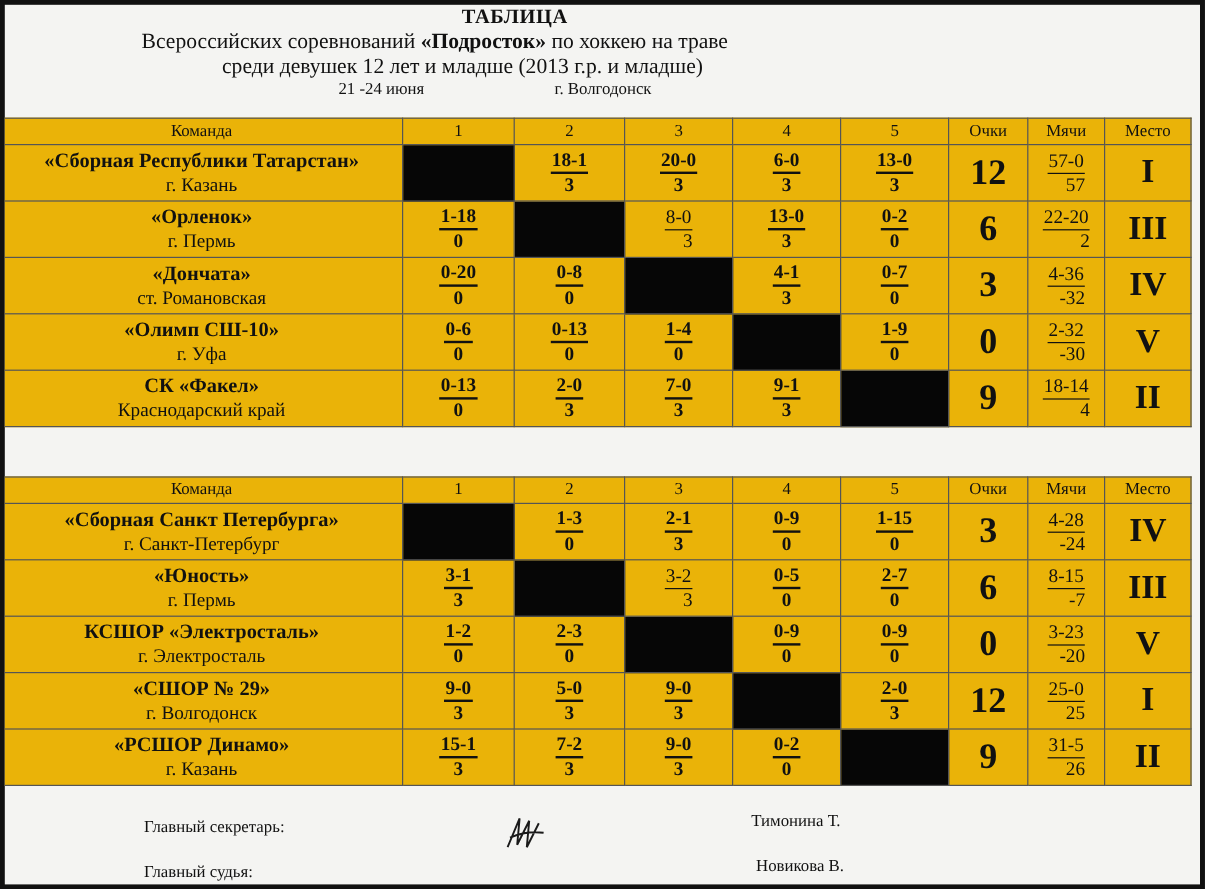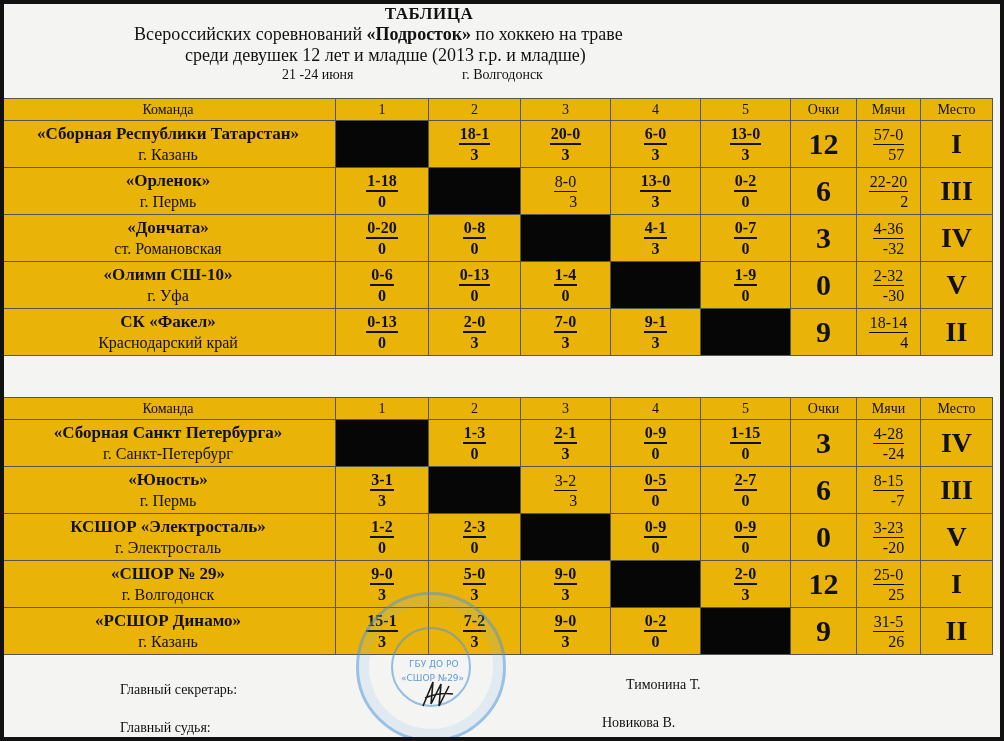--- a/index.html
+++ b/index.html
@@ -18,7 +18,7 @@
 
   .header { position: absolute; left: 0; top: 0; width: 996px; text-align: center; }
   .h-title { position: absolute; left: 0; width: 850px; top: 0; font-size: 17px; font-weight: bold; letter-spacing: 0.5px; text-align: center; }
-  .h-line1 { position: absolute; left: 130px; top: 20px; font-size: 18px; white-space: nowrap; }
+  .h-line1 { position: absolute; left: 114px; top: 20px; font-size: 18px; white-space: nowrap; }
   .h-line1 b { font-weight: bold; }
   .h-line2 { position: absolute; left: 181px; top: 41px; font-size: 18px; white-space: nowrap; }
   .h-date { position: absolute; left: 278px; top: 63px; font-size: 14px; }

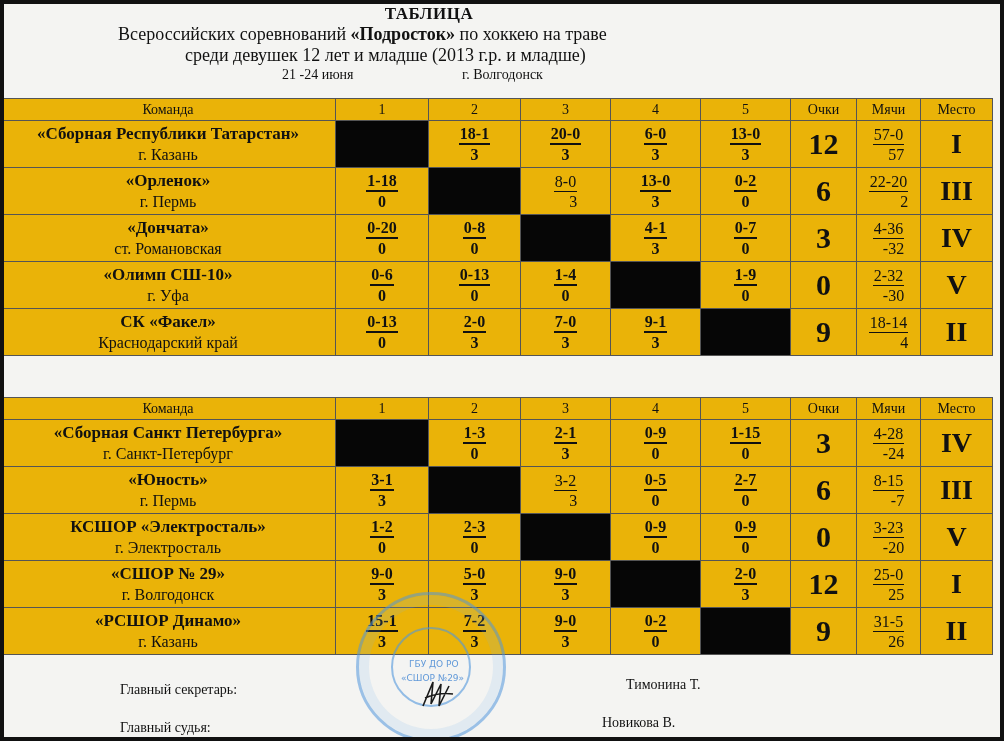--- a/index.html
+++ b/index.html
@@ -273,11 +273,6 @@
       </tbody>
   </table>
 
-  <div class="stamp">
-    <div class="inner"></div>
-    <div class="stxt1">ГБУ ДО РО</div>
-    <div class="stxt2">«СШОР №29»</div>
-  </div>
   <svg class="signature" viewBox="0 0 40 36">
     <path d="M4 30 L14 6 L12 28 L22 8 L20 30 L30 10 M6 22 Q20 16 34 18" stroke="#1a1a1a" stroke-width="1.6" fill="none"></path>
   </svg>

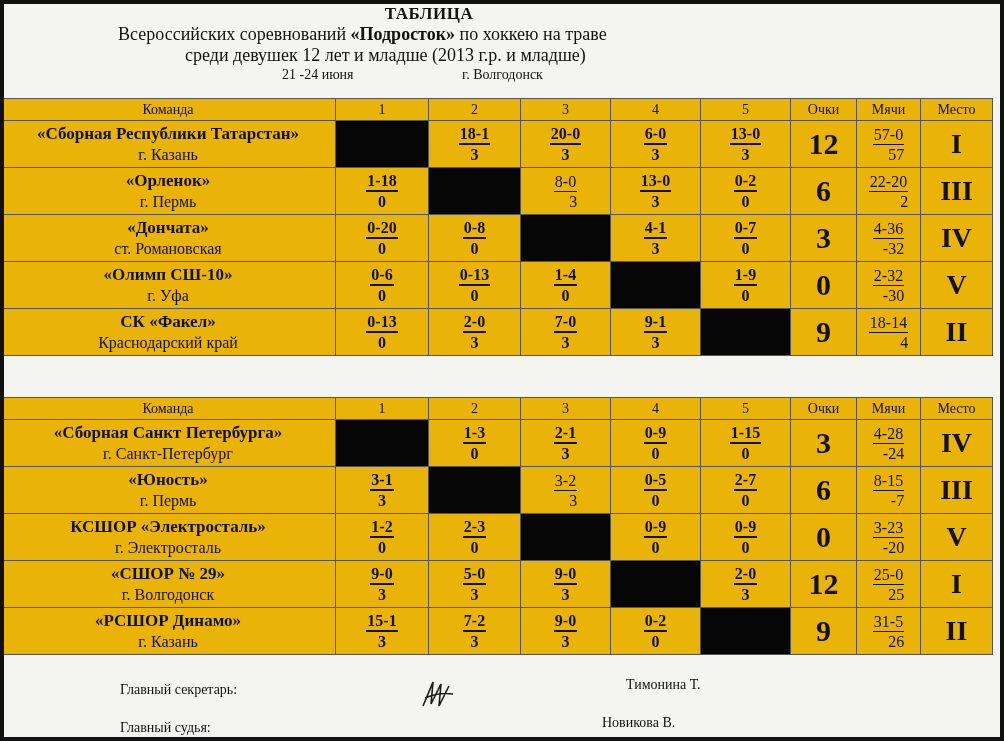--- a/index.html
+++ b/index.html
@@ -280,7 +280,7 @@
   <div class="footer-label" style="left:116px; top:678px;">Главный секретарь:</div>
   <div class="footer-label" style="left:622px; top:673px;">Тимонина Т.</div>
   <div class="footer-label" style="left:116px; top:716px;">Главный судья:</div>
-  <div class="footer-label" style="left:598px; top:711px;">Новикова В.</div>
+  <div class="footer-label" style="left:626px; top:711px;">Новикова В.</div>
 </div>
 
 </body></html>

